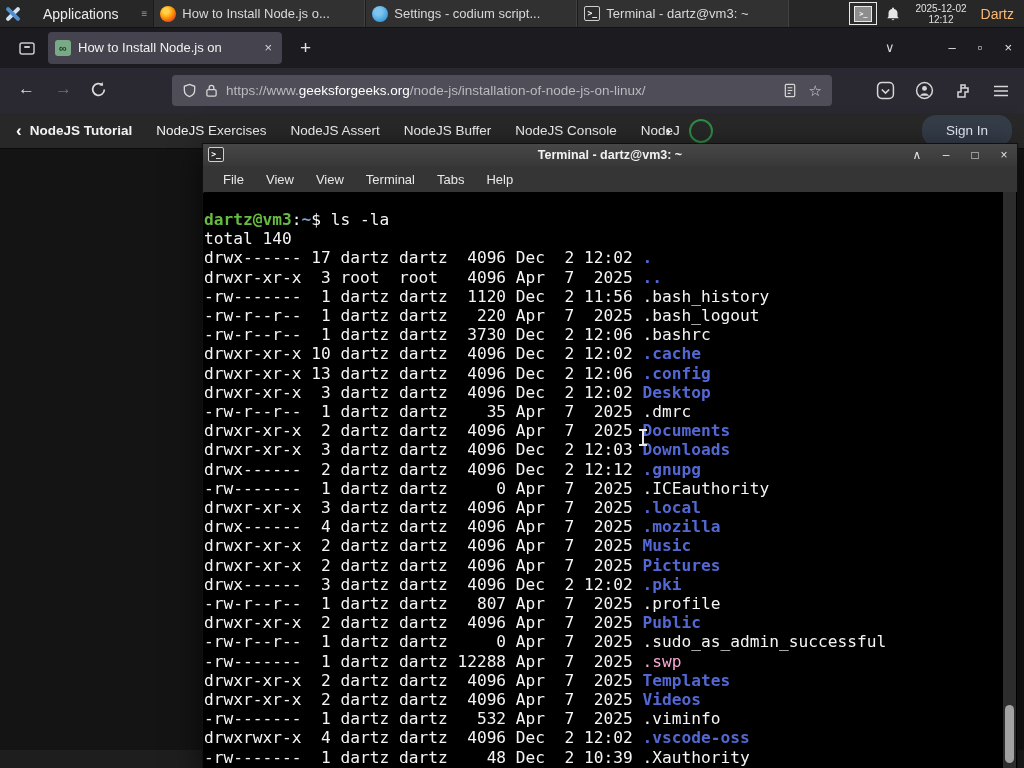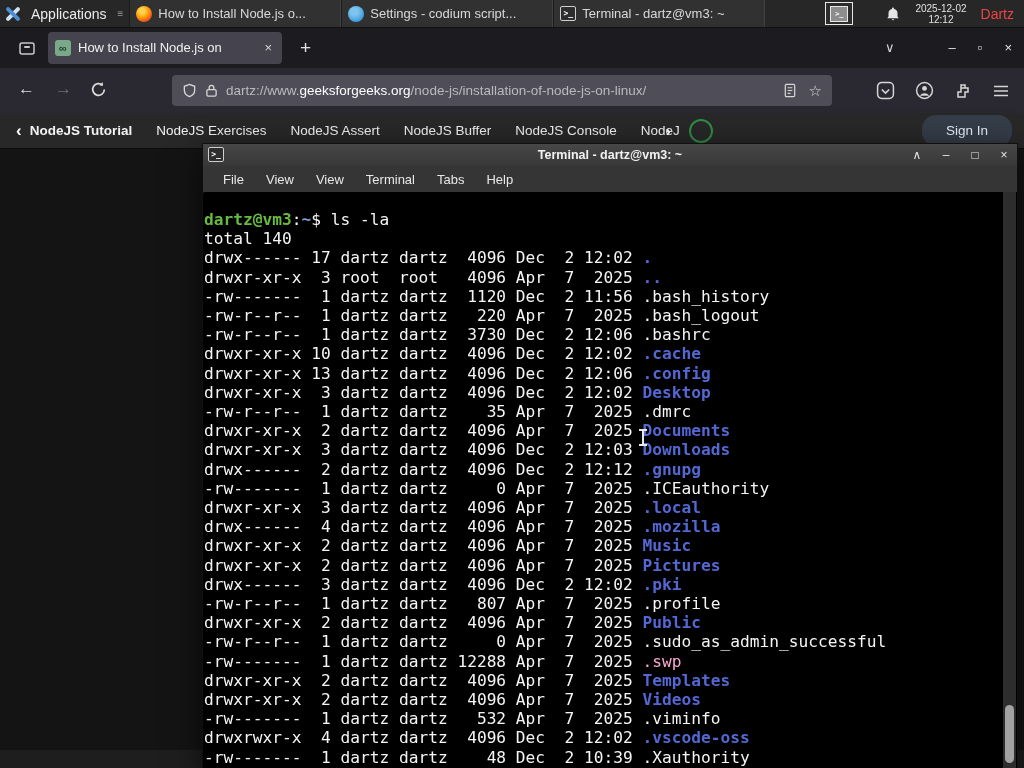--- a/index.html
+++ b/index.html
@@ -9,7 +9,7 @@
   
   .panel{position:absolute;left:0;top:0;width:1024px;height:27px;background:#272727;
          display:flex;align-items:center;z-index:50;border-bottom:1px solid #111;}
-  .app-btn{display:flex;align-items:center;gap:11px;padding:0 6px 0 4px;height:100%;color:#ececec;font-size:14px;cursor:default;}
+  .app-btn{display:flex;align-items:center;gap:23px;padding:0 6px 0 4px;height:100%;color:#ececec;font-size:14px;cursor:default;}
   .x-logo{width:16px;height:16px;position:relative;display:inline-block;}
   .x-logo:before,.x-logo:after{content:"";position:absolute;left:7px;top:-1px;width:4px;height:18px;border-radius:2px;background:#5f9fe0;}
   .x-logo:before{transform:rotate(45deg);background:#cfe3f5;}

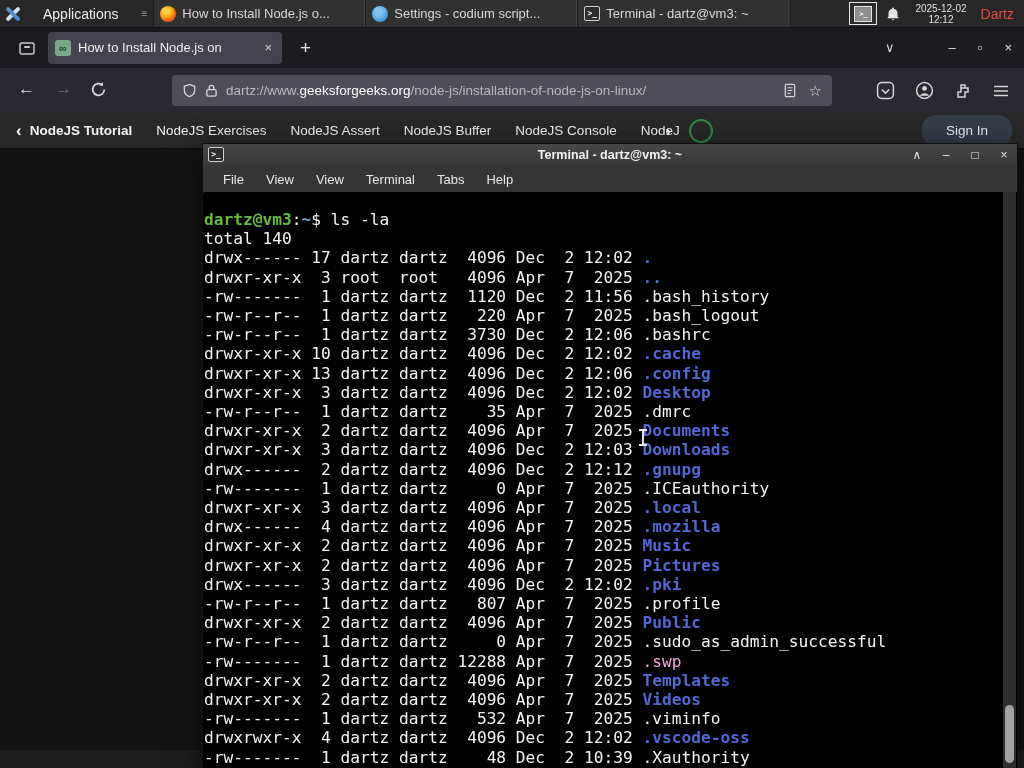--- a/index.html
+++ b/index.html
@@ -33,7 +33,7 @@
   .panel-right{margin-left:auto;display:flex;align-items:center;gap:14px;padding-right:10px;height:100%;}
   .bell{width:16px;height:16px;}
   .clock{color:#e2e2e2;font-size:10px;line-height:11px;text-align:center;}
-  .user-name{color:#ef4444;font-size:14px;}
+  .user-name{color:#fdba74;font-size:14px;}
 
   
   .tabbar{position:absolute;left:0;top:27px;width:1024px;height:41px;background:#1b1b20;display:flex;align-items:center;z-index:10;}

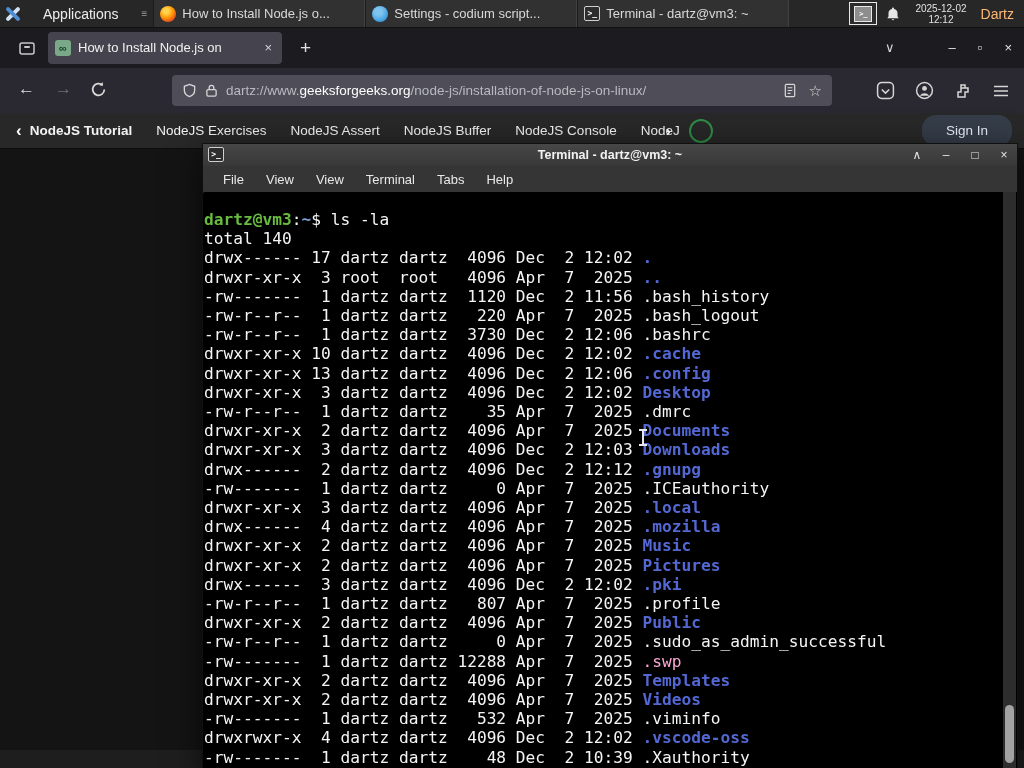--- a/index.html
+++ b/index.html
@@ -184,7 +184,7 @@
         <rect x="2" y="7" width="10" height="7" rx="1.4" fill="none" stroke="#d6d6d6" stroke-width="1.4"></rect>
         <path d="M4.5 7V5a2.5 2.5 0 0 1 5 0v2" fill="none" stroke="#d6d6d6" stroke-width="1.4"></path>
       </svg>
-      <span class="url-text"><span>dartz://www.</span><span class="domain">geeksforgeeks.org</span><span>/node-js/installation-of-node-js-on-linux/</span></span>
+      <span class="url-text"><span>https://www.</span><span class="domain">geeksforgeeks.org</span><span>/node-js/installation-of-node-js-on-linux/</span></span>
       <span class="url-right">
         <svg width="14" height="15" viewBox="0 0 14 16">
           <rect x="2" y="1.5" width="10" height="13" rx="1.2" fill="none" stroke="#d6d6d6" stroke-width="1.3"></rect>

